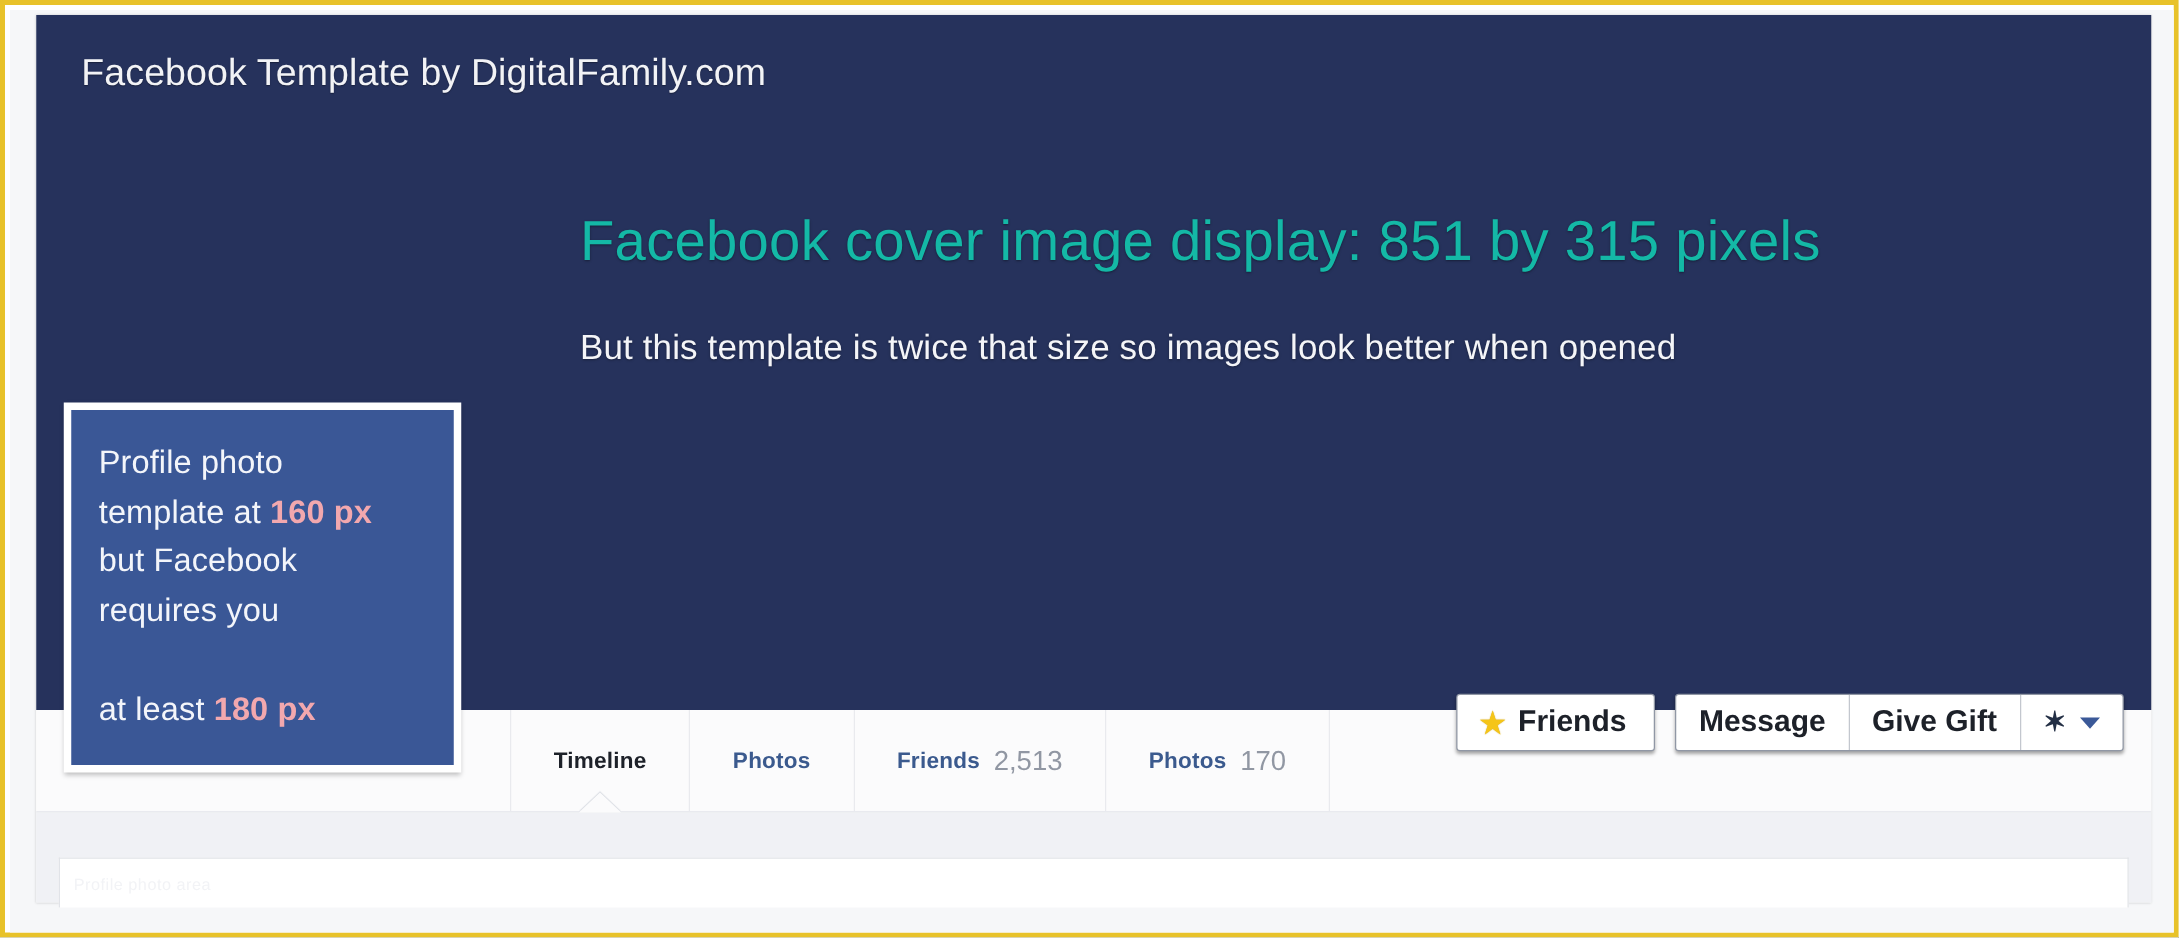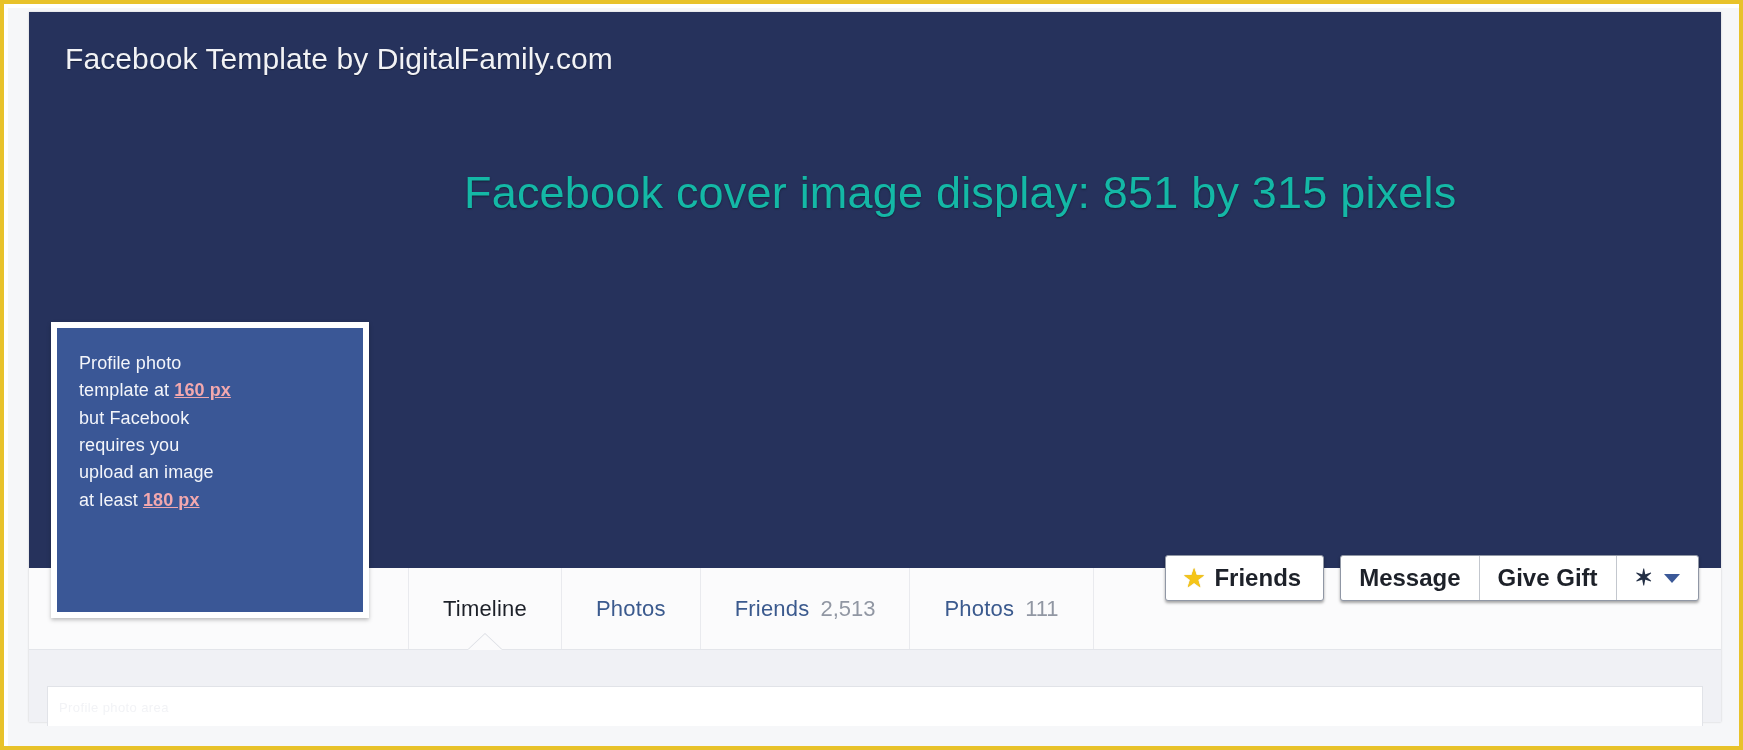--- a/index.html
+++ b/index.html
@@ -295,6 +295,7 @@
     <div id="cover">
       <div id="template-credit">Facebook Template by DigitalFamily.com</div>
       <div id="cover-headline">Facebook cover image display: 851 by 315 pixels</div>
+      <div id="cover-subline">But this template is twice that size so images look better when opened</div>
     </div>
 
 

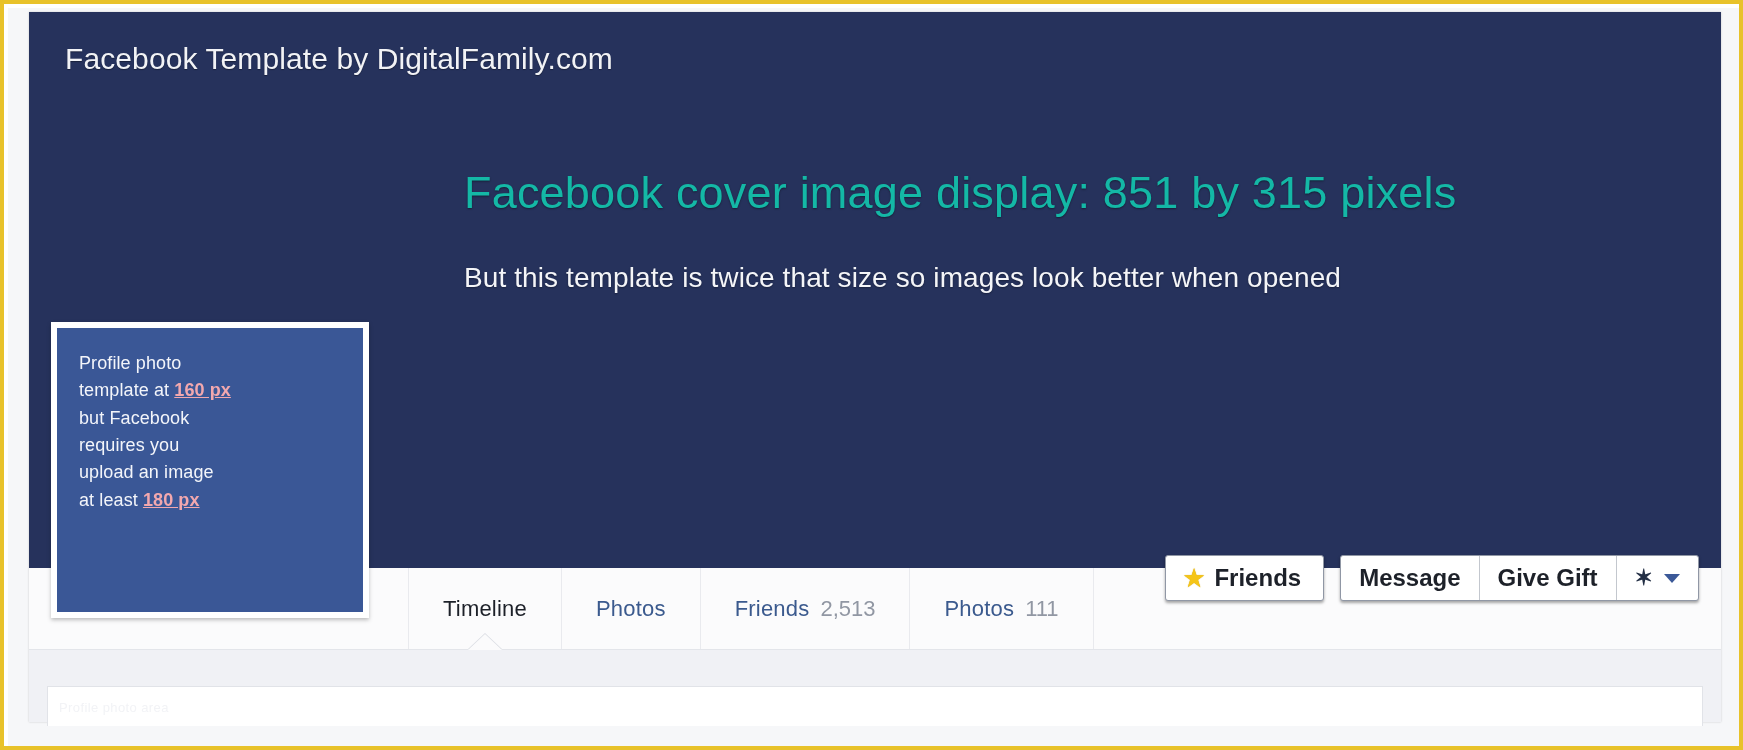--- a/index.html
+++ b/index.html
@@ -176,7 +176,7 @@
     padding: 22px 20px 10px 22px;
   }
   #profile-note {
-    font-size: 18px;
+    font-size: 26px;
     line-height: 1.52;
     color: #f3f5fa;
     letter-spacing: .1px;

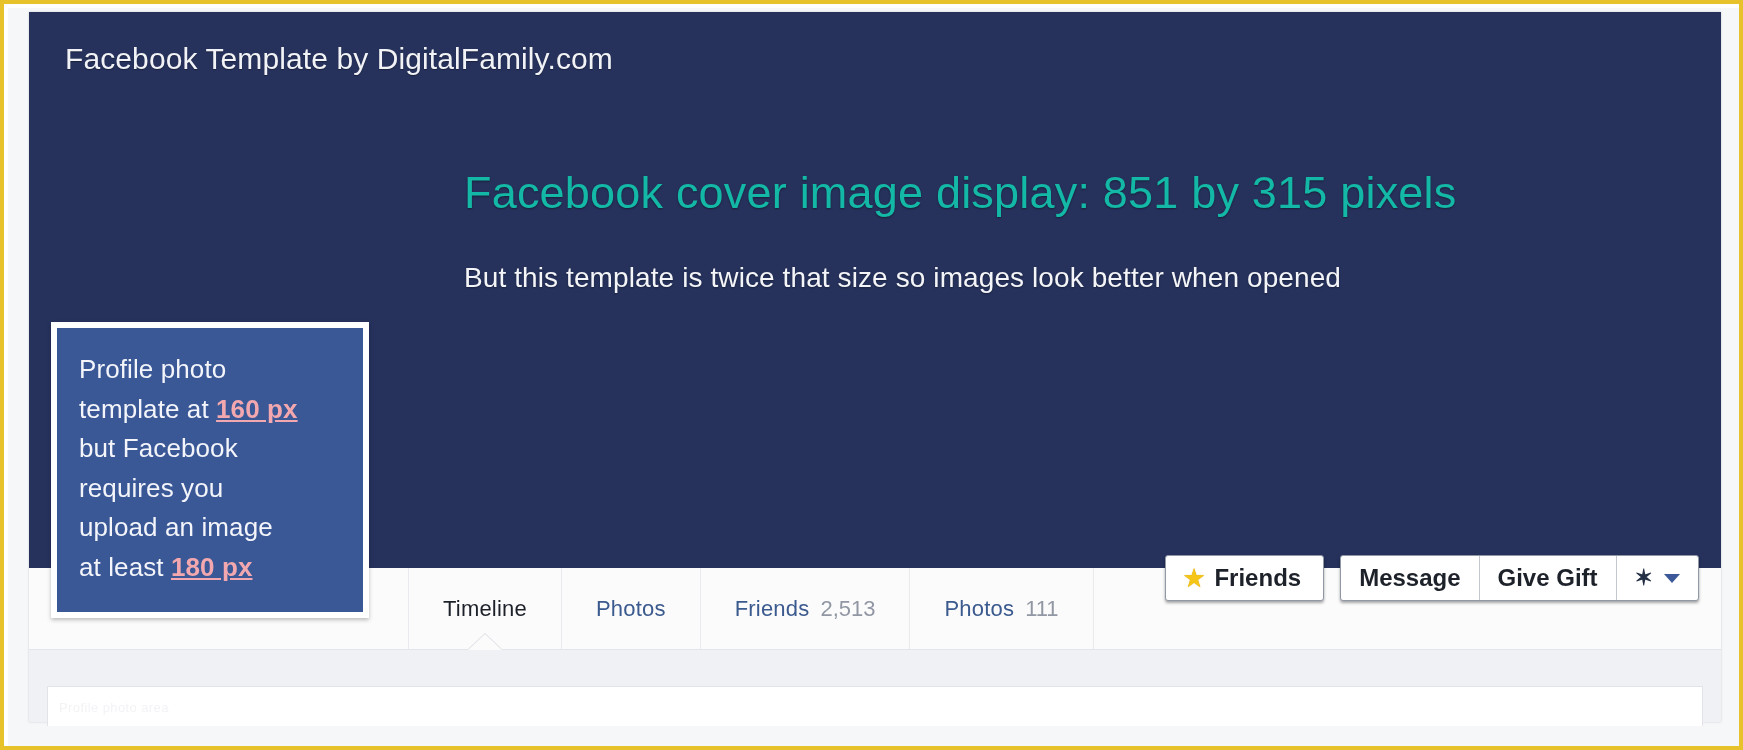--- a/index.html
+++ b/index.html
@@ -181,7 +181,7 @@
     color: #f3f5fa;
     letter-spacing: .1px;
   }
-  #profile-note b { color: #f2a8ae; font-weight: bold; text-decoration: underline; }
+  #profile-note b { color: #f2a8ae; font-weight: bold; }
 
   
   #faint-caption {

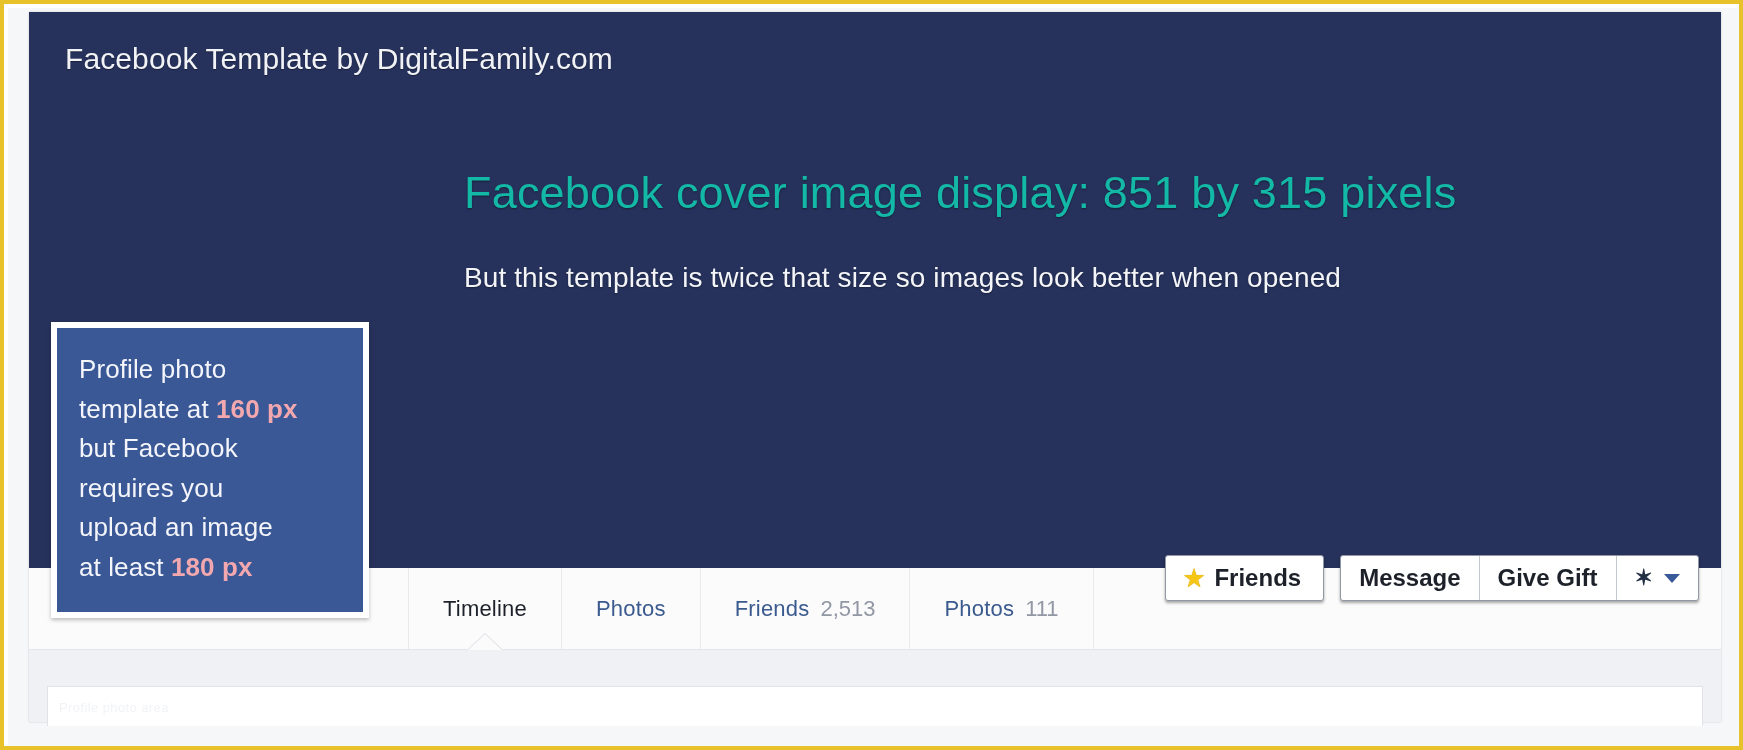--- a/index.html
+++ b/index.html
@@ -328,7 +328,7 @@
           <span>template at </span><b>160 px</b><br>
           <span>but Facebook</span><br>
           <span>requires you</span><br>
-          <span>upload an image</span><br>
+          <br>
           <span>at least </span><b>180 px</b>
         </div>
       </div>

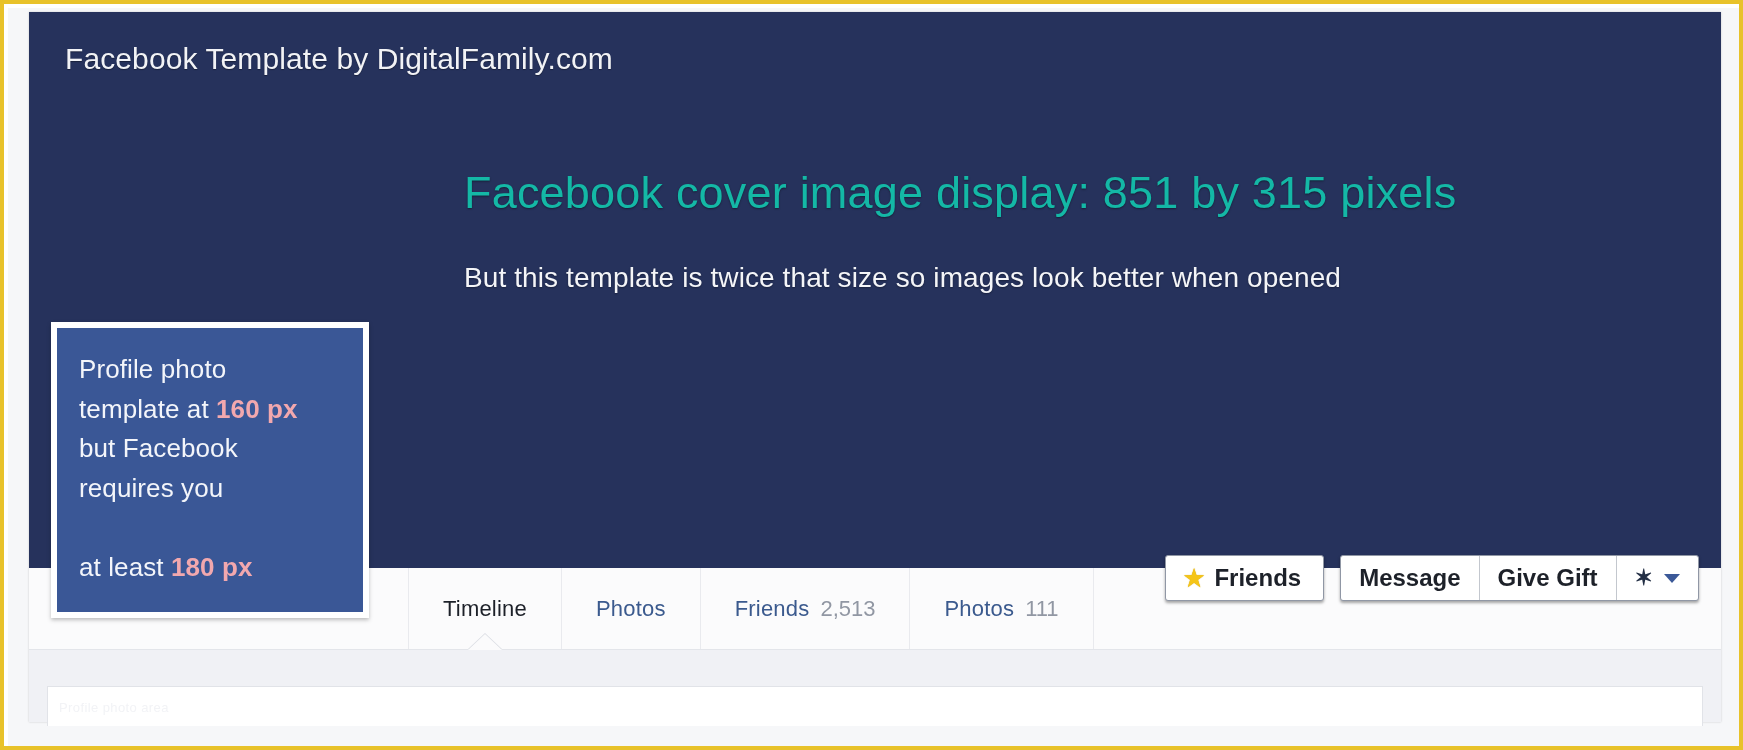--- a/index.html
+++ b/index.html
@@ -228,8 +228,8 @@
   }
 
   .tab .label {
-    font-size: 22px;
-    font-weight: normal;
+    font-size: 18px;
+    font-weight: bold;
     color: #3b5a8e;
     letter-spacing: .2px;
   }

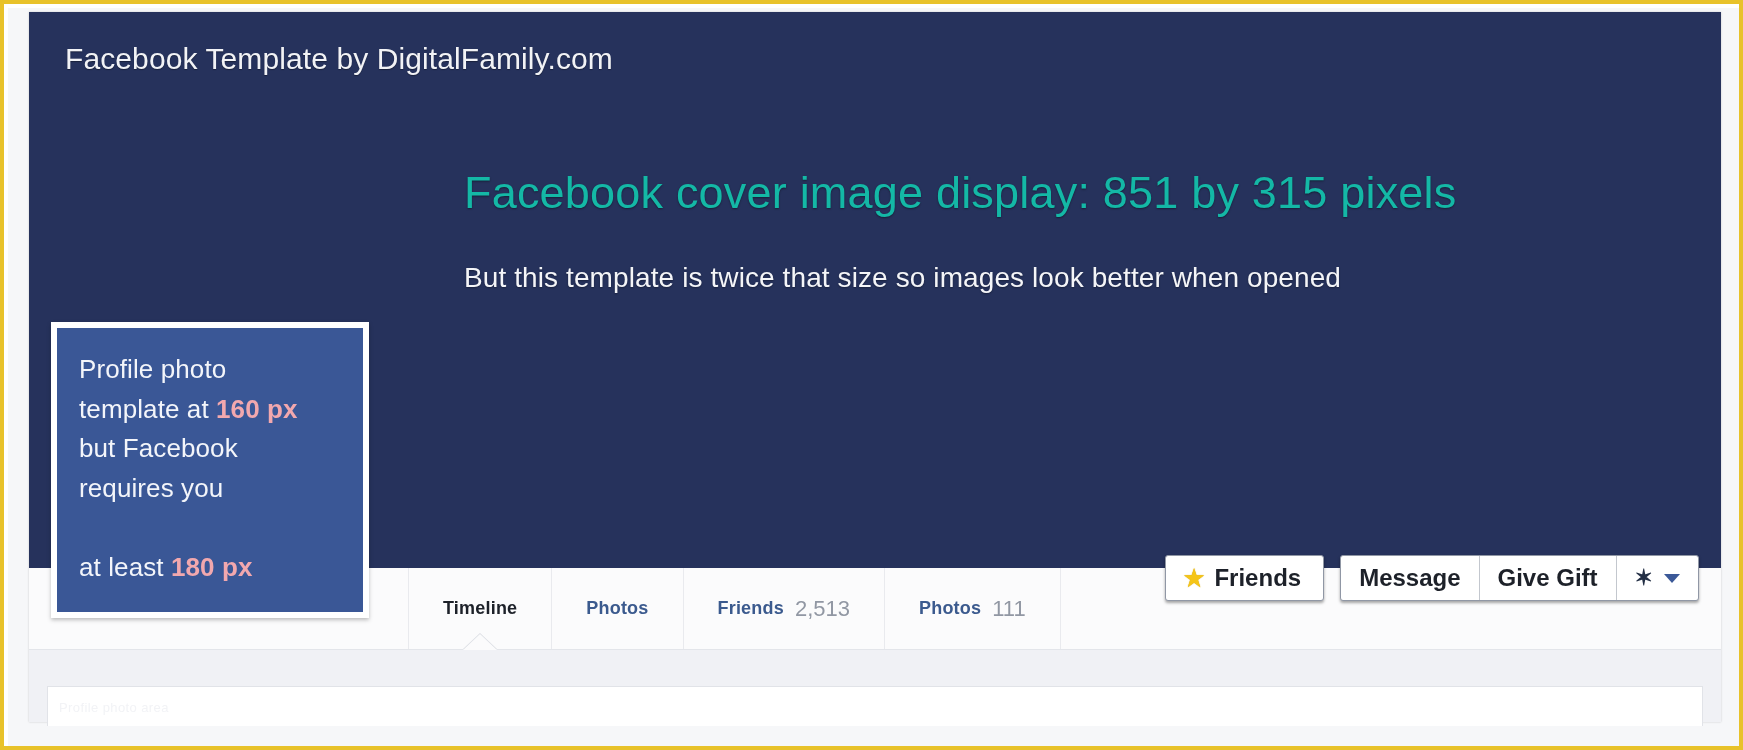--- a/index.html
+++ b/index.html
@@ -352,7 +352,7 @@
           </div>
           <div class="tab">
             <span class="label">Photos</span>
-            <span class="count">111</span>
+            <span class="count">170</span>
           </div>
         </div>
       <div id="tab-rest"></div>

